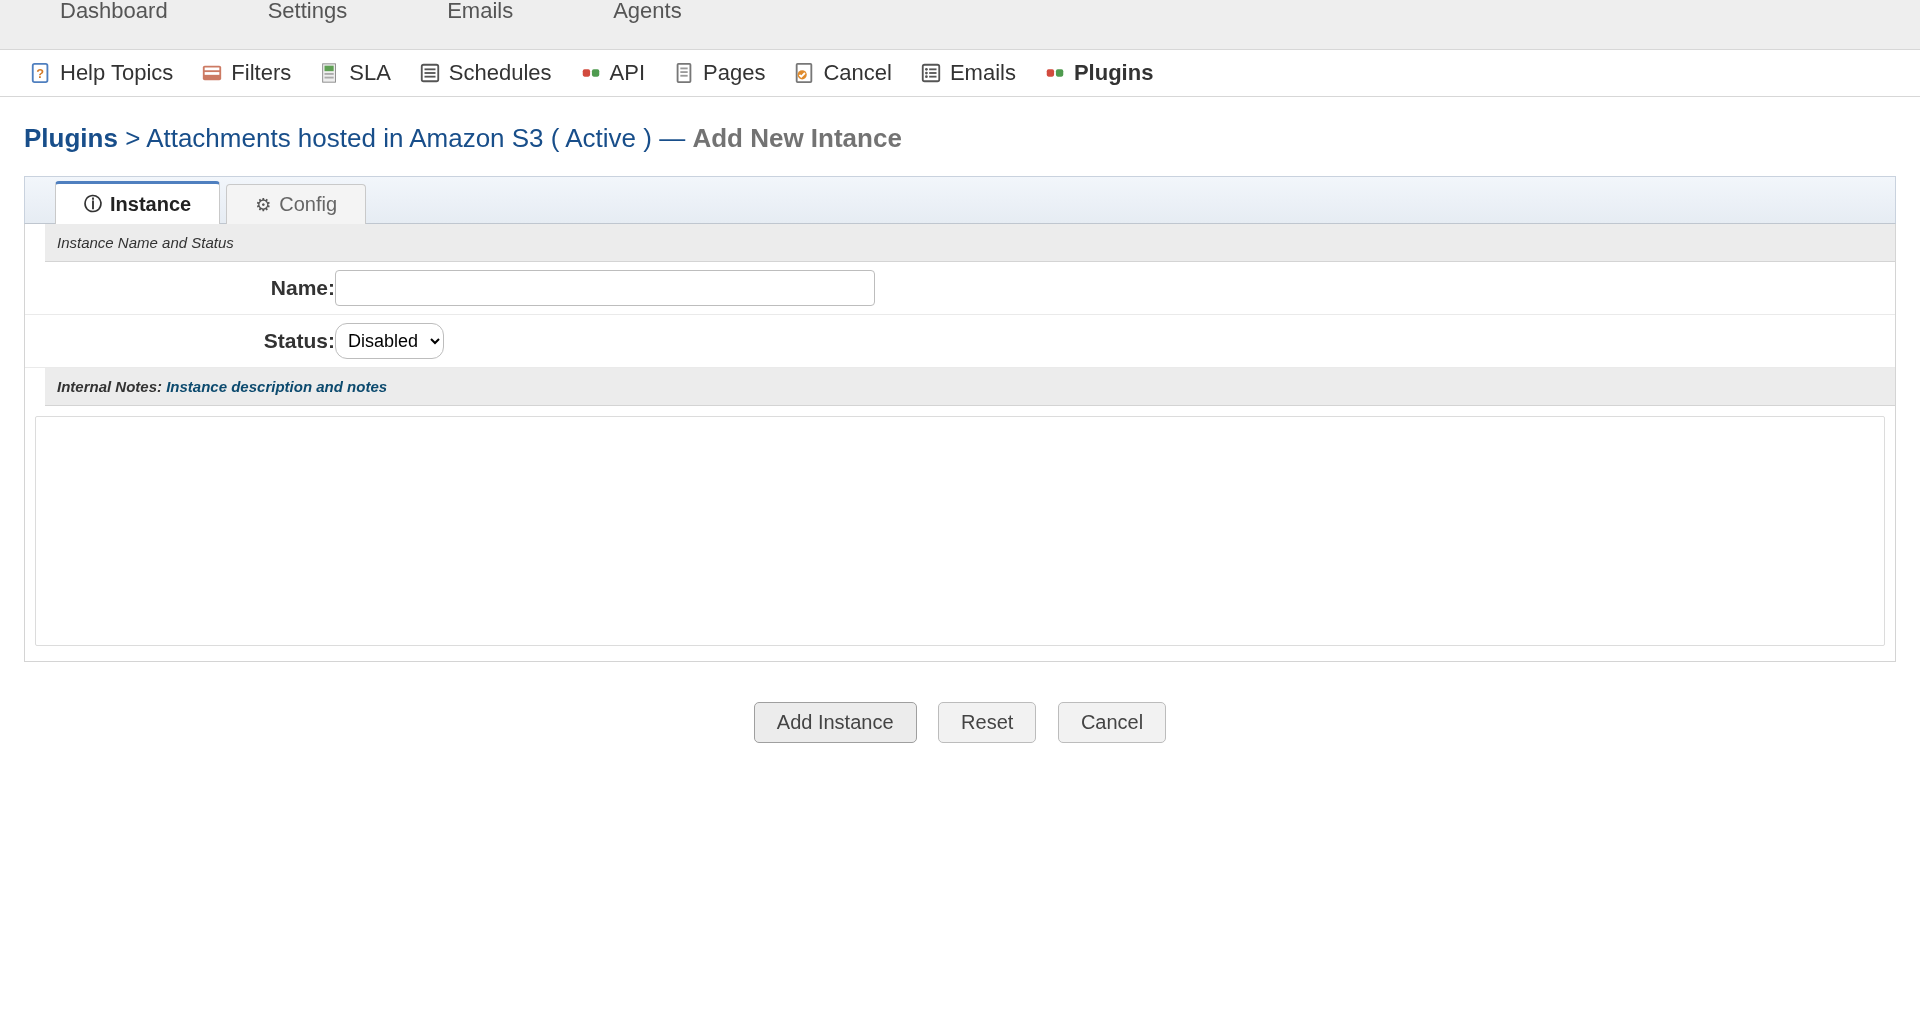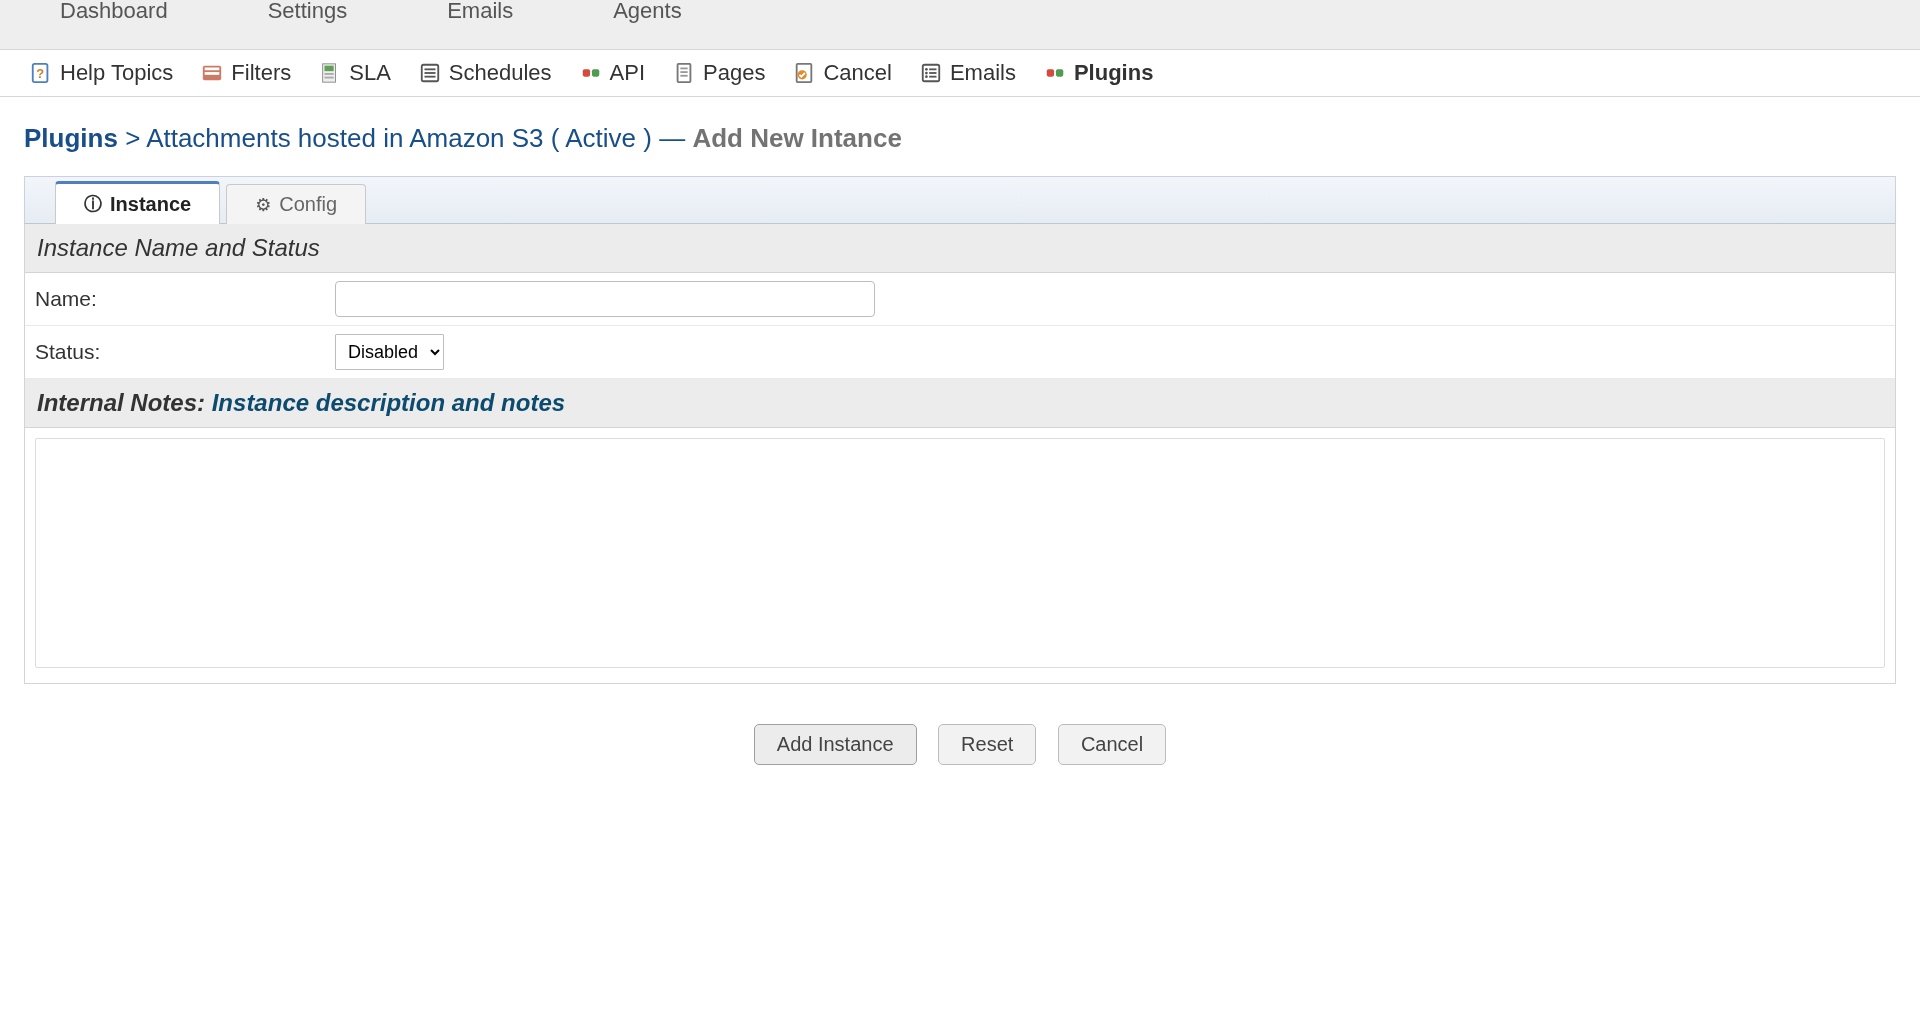--- a/index.html
+++ b/index.html
@@ -106,7 +106,8 @@
     border-bottom: 1px solid #d4d4d4;
     padding: 10px 12px;
     font-style: italic;
-    font-size: 24px;
+    font-size: 15px;
+    margin-left: 20px;
   }
   .row {
     display: flex;

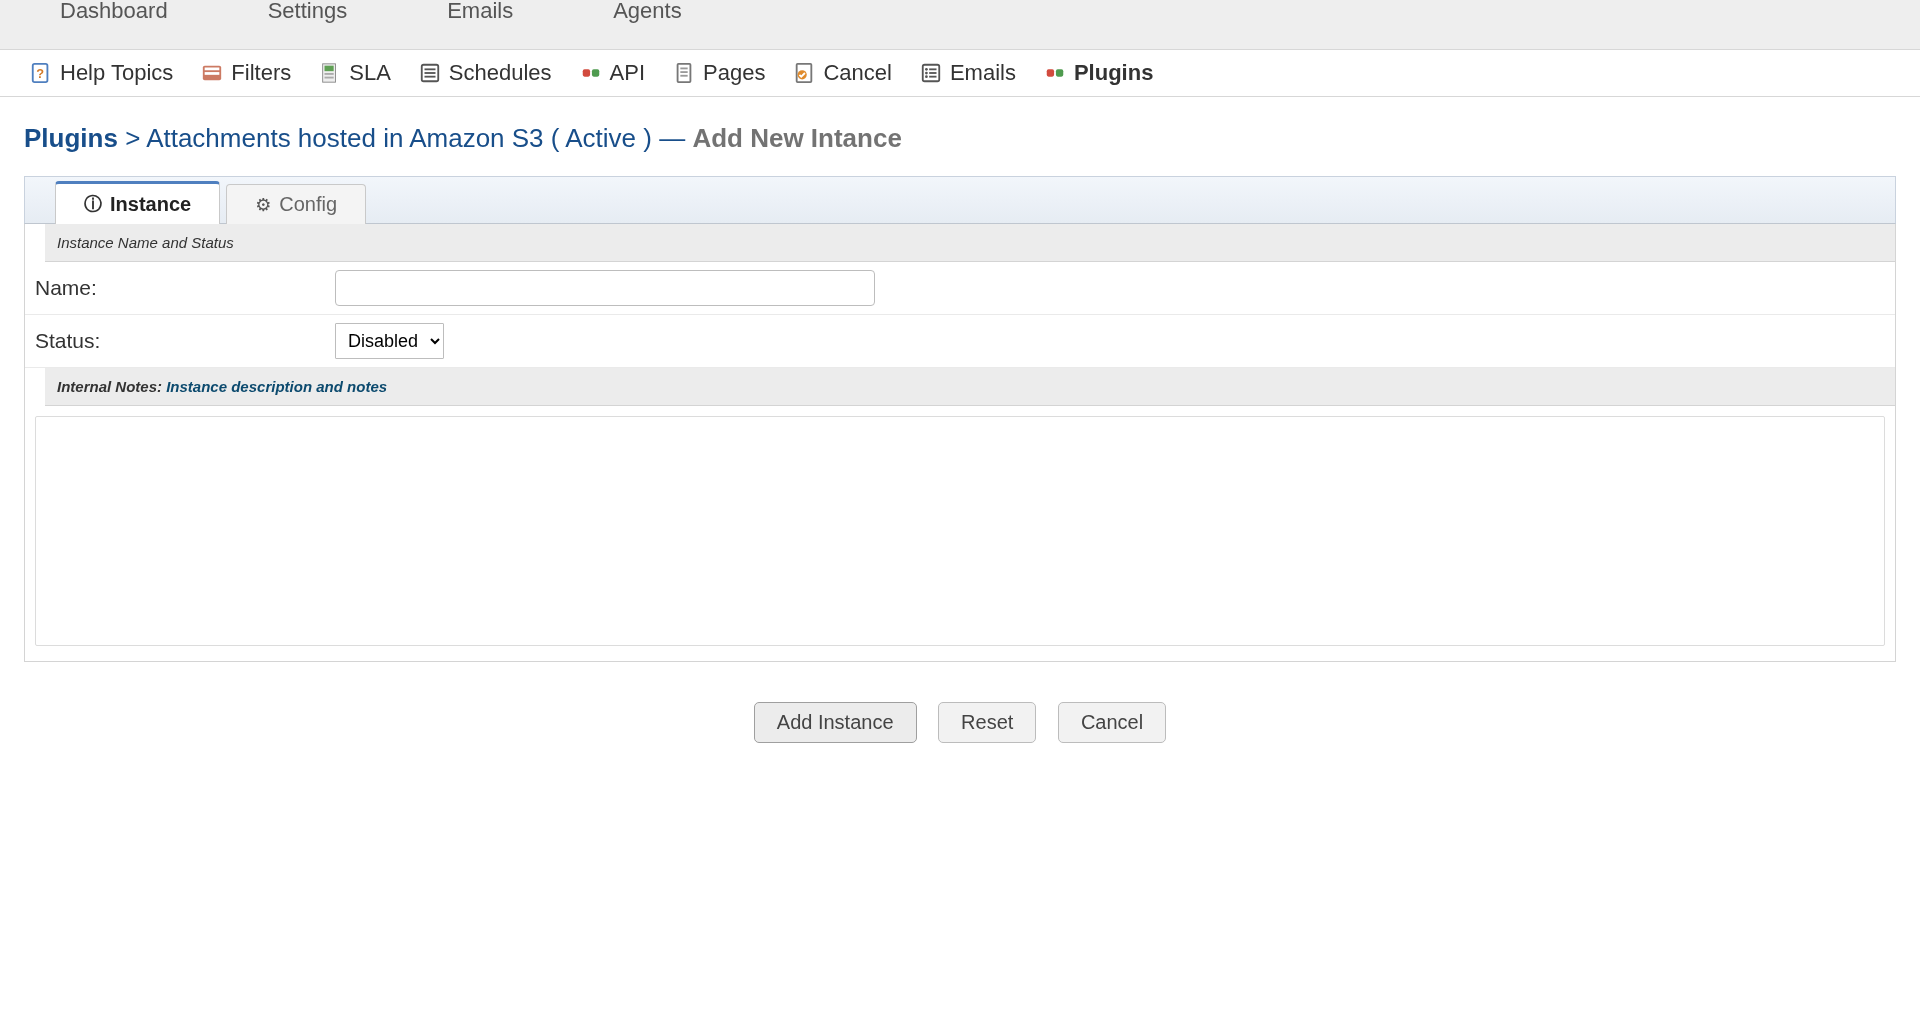--- a/index.html
+++ b/index.html
@@ -116,7 +116,7 @@
     padding: 8px 10px;
   }
   .row:last-of-type { border-bottom: none; }
-  .row .lbl { width: 300px; font-weight: 400; font-size: 21px; }
+  .row .lbl { width: 300px; font-weight: 700; font-size: 21px; text-align: right; }
   .row input[type=text] {
     width: 540px; height: 36px; font-size: 18px;
     border: 1px solid #bdbdbd; border-radius: 4px; padding: 2px 8px;

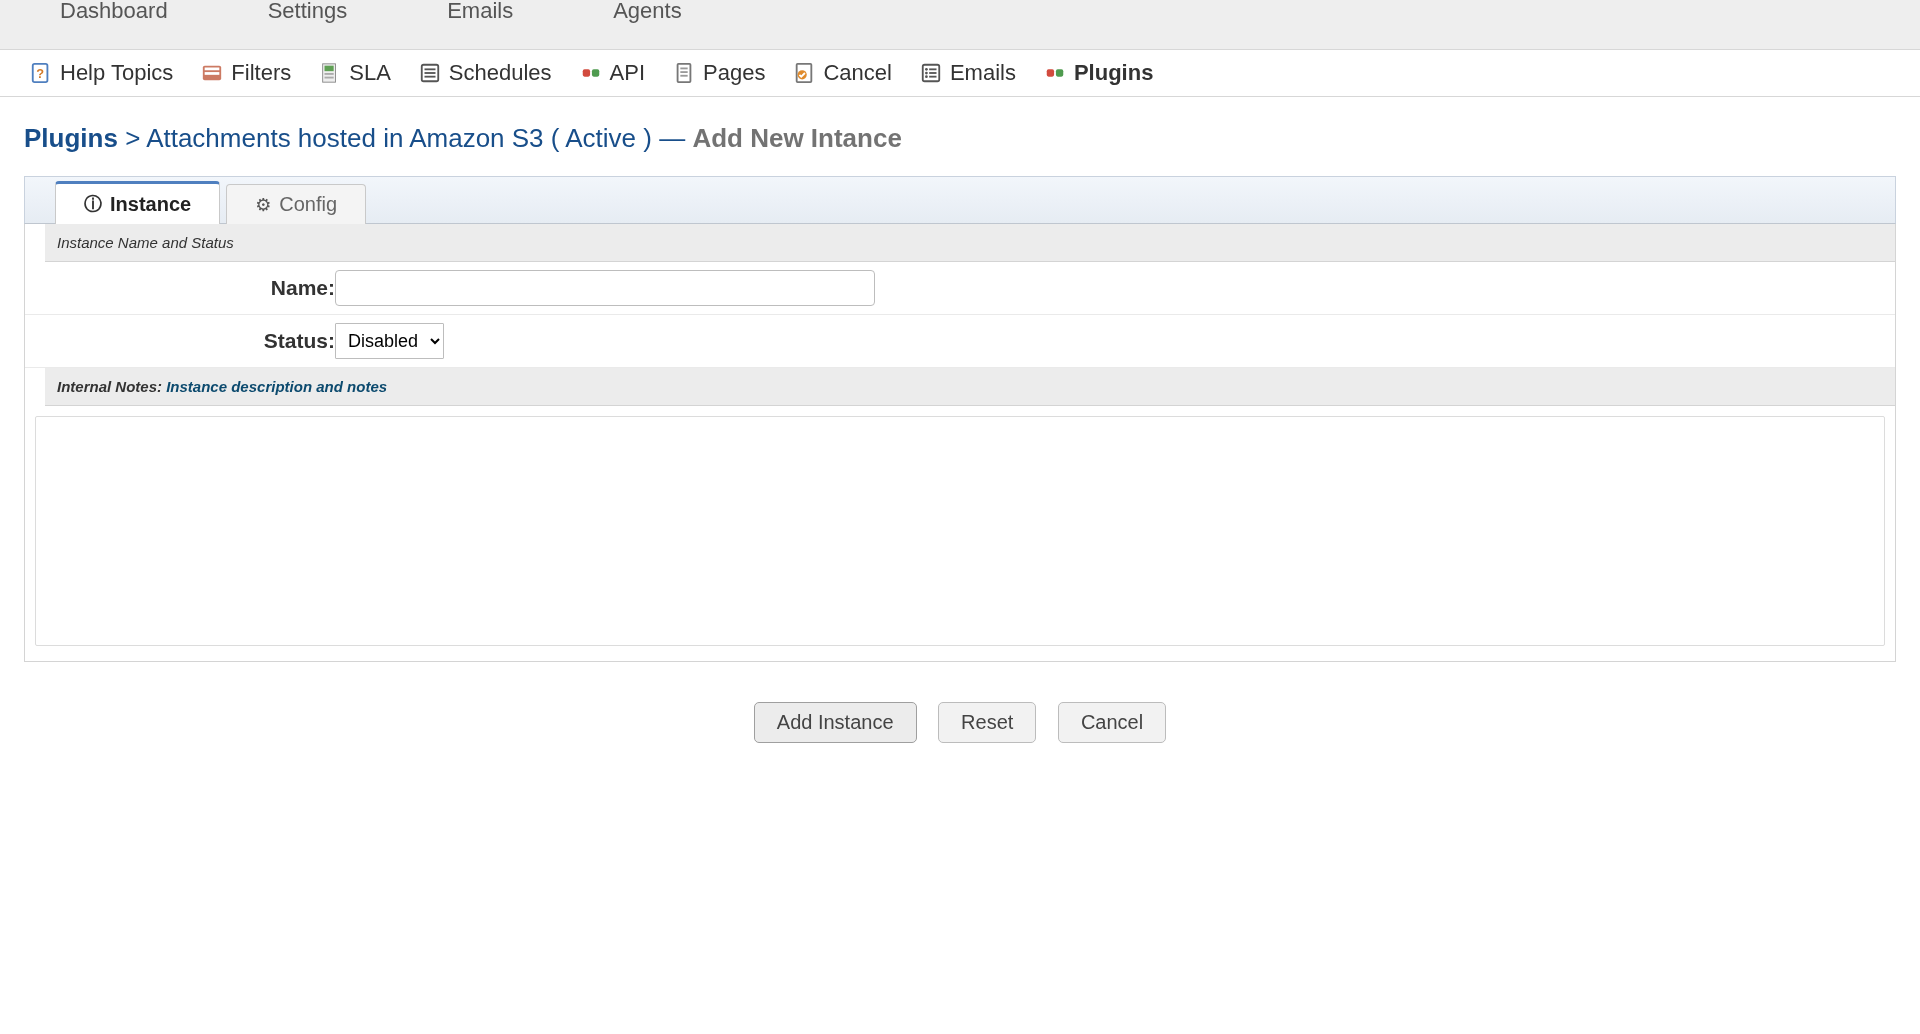--- a/index.html
+++ b/index.html
@@ -123,7 +123,7 @@
   }
   .row select {
     height: 36px; font-size: 18px; padding: 2px 8px;
-    border: 1px solid #bdbdbd; border-radius: 1px; background: #fff;
+    border: 1px solid #bdbdbd; border-radius: 12px; background: #fff;
   }
   .section-head .strong { font-weight: 700; font-style: italic; }
   .section-head .light  { font-weight: 700; font-style: italic; color: #0c4a6e; }

